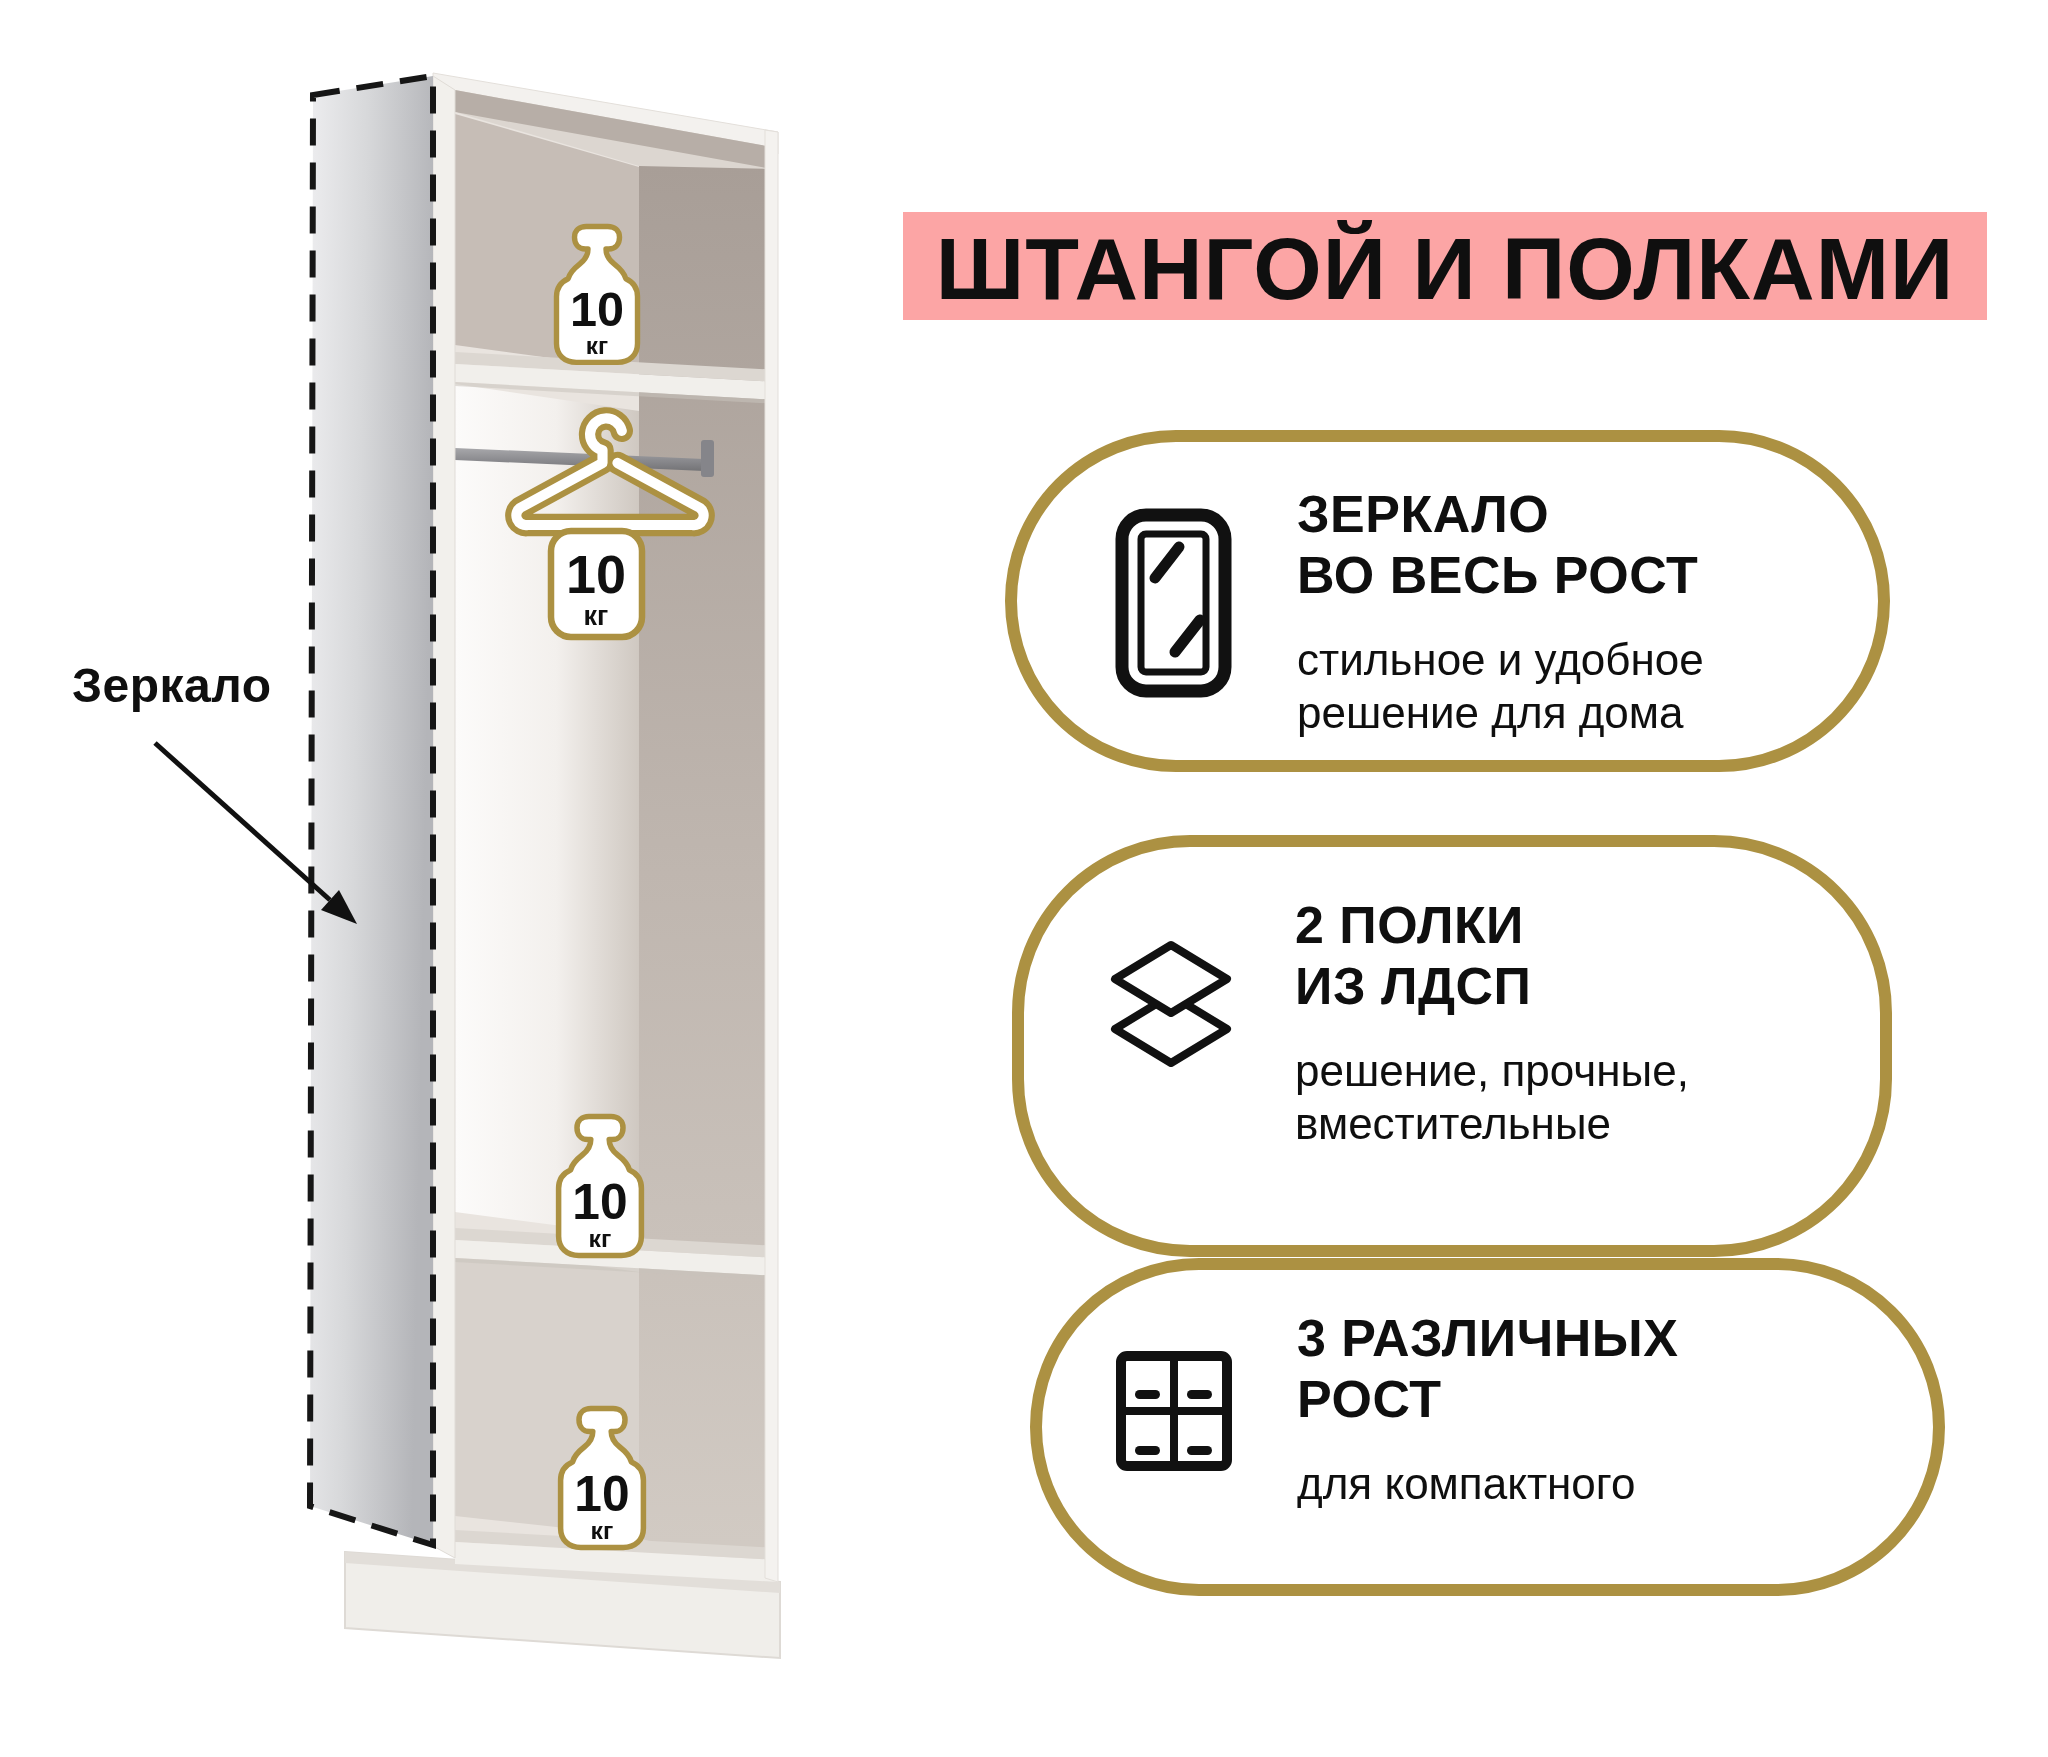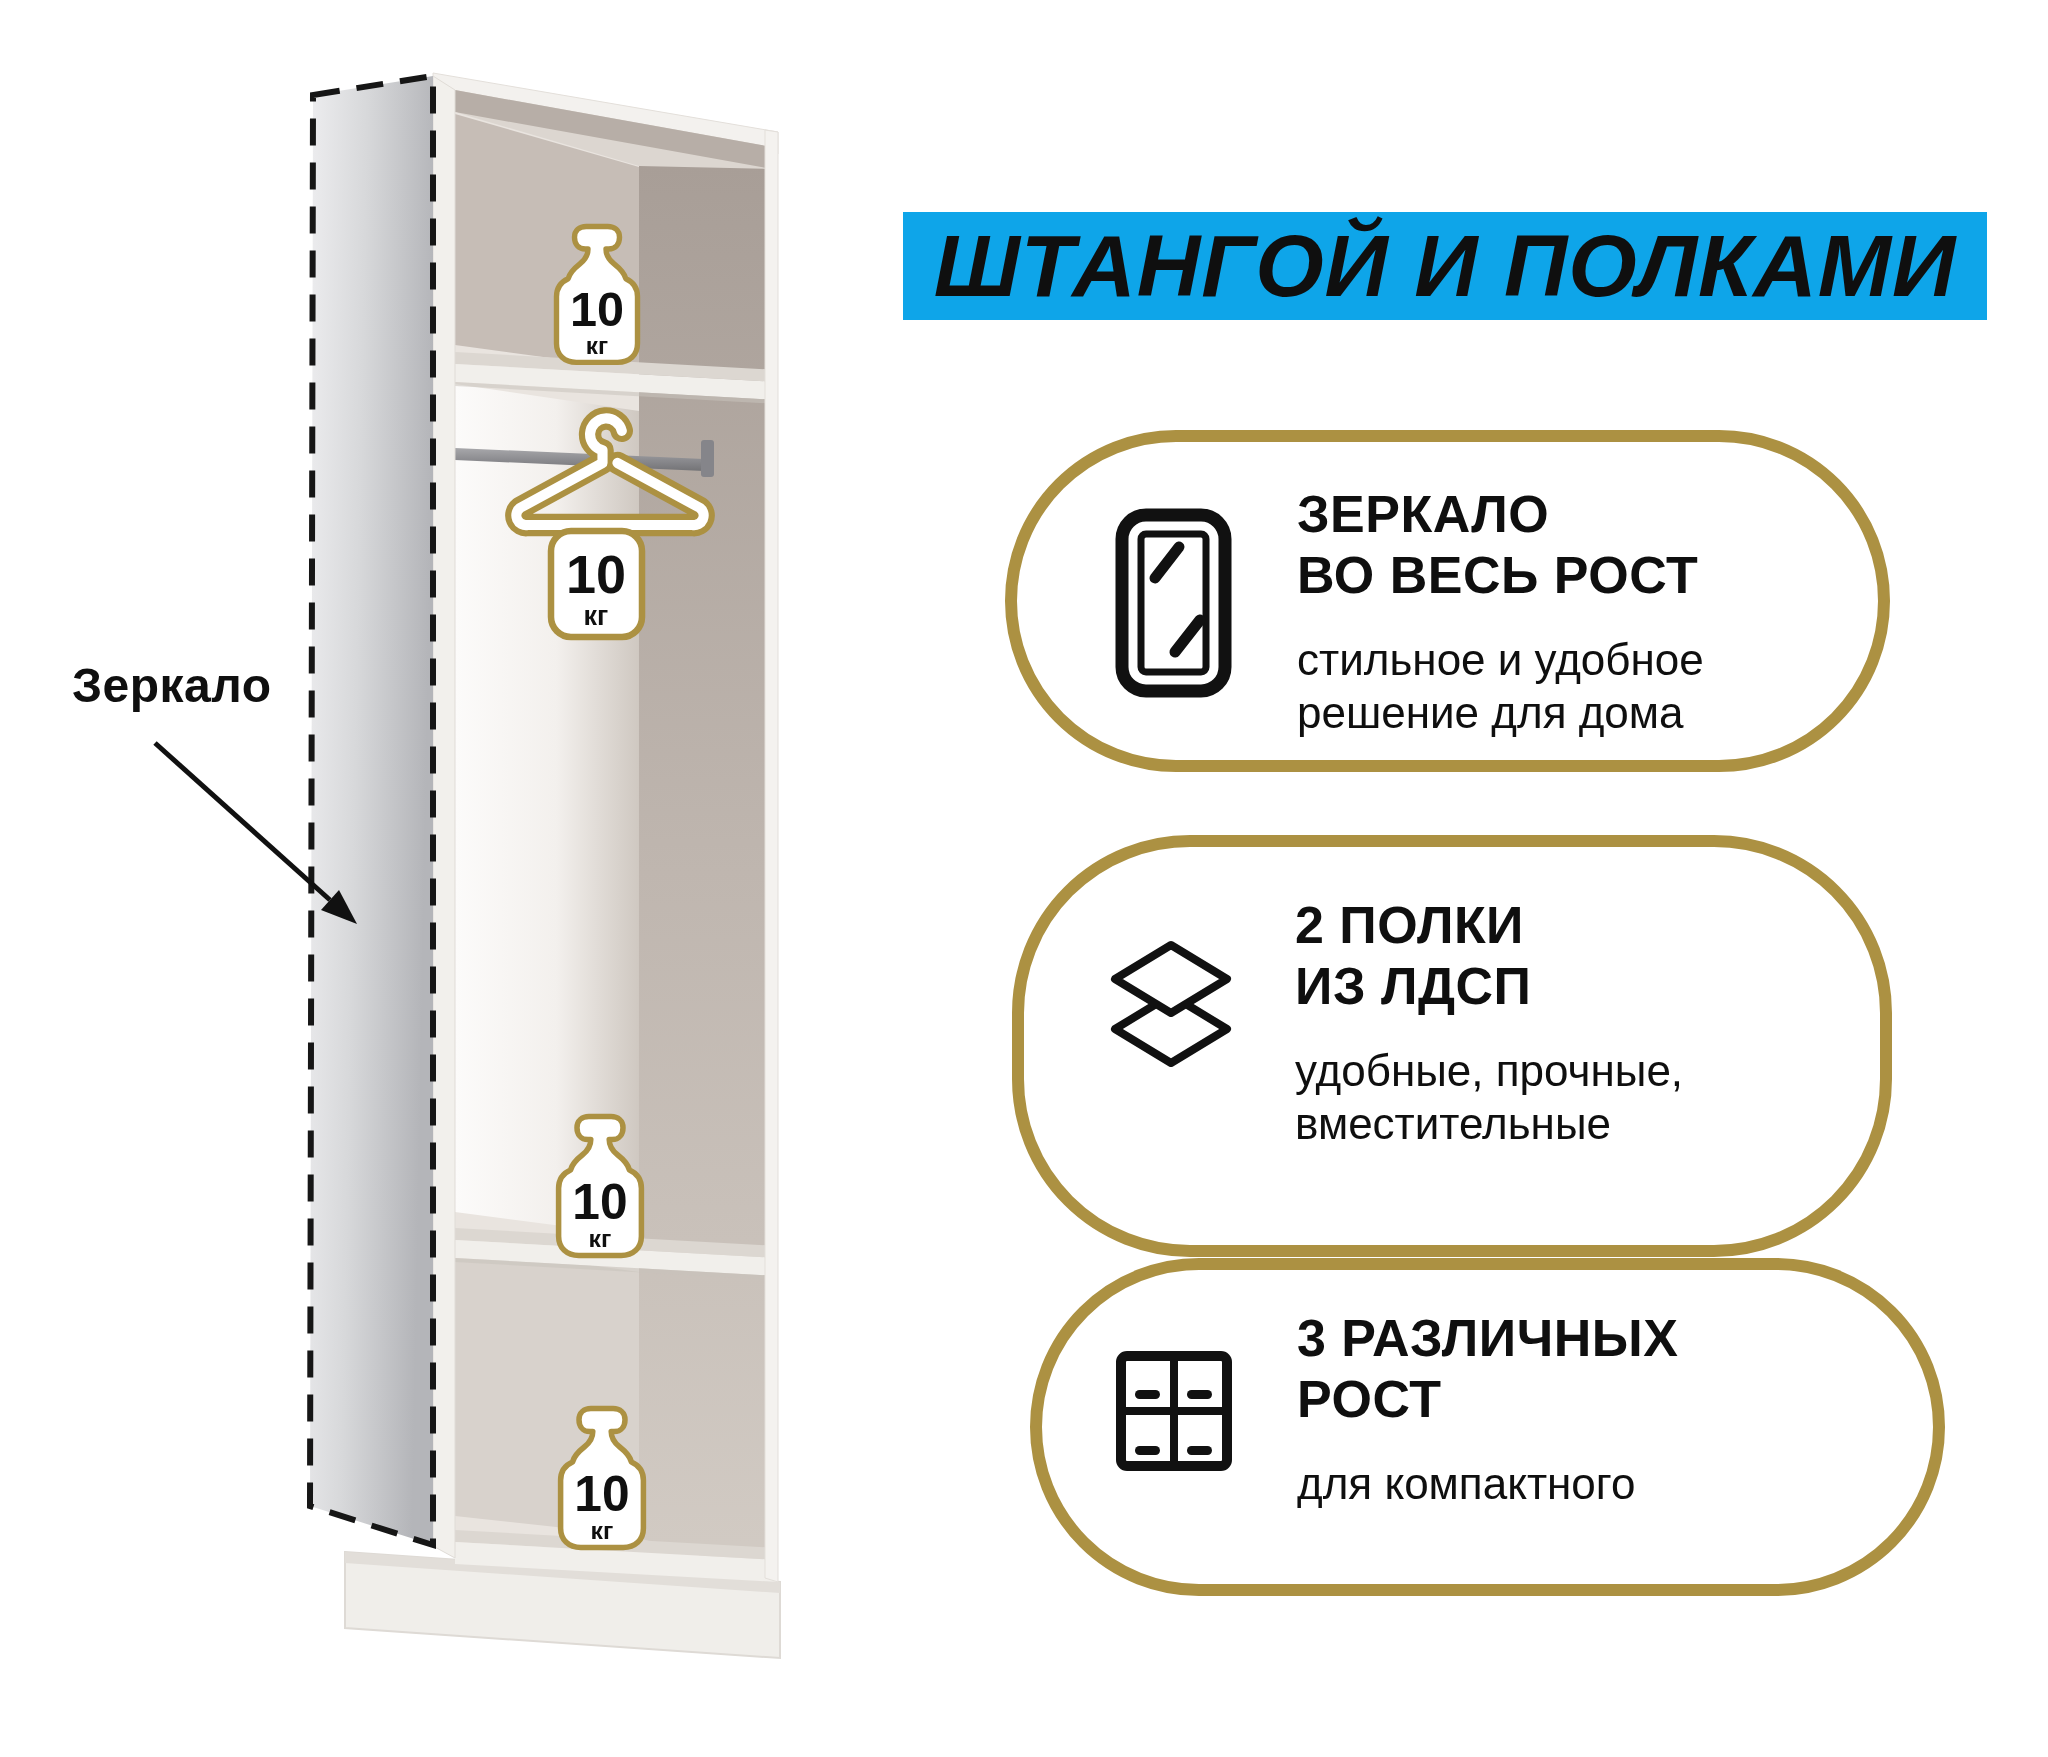--- a/index.html
+++ b/index.html
@@ -15,9 +15,9 @@
   }
   .title-l2{
     position:absolute;left:903px;top:212px;width:1084px;height:108px;
-    background:#0ea5e9;
-    display:flex;align-items:center;justify-content:center;
-    font-size:88px;font-weight:800;letter-spacing:1px;white-space:nowrap;font-style:italic;
+    background:#fca5a5;
+    display:flex;align-items:flex-end;justify-content:center;
+    font-size:88px;font-weight:800;letter-spacing:1px;white-space:nowrap;
   }
   
   .mirror-label{

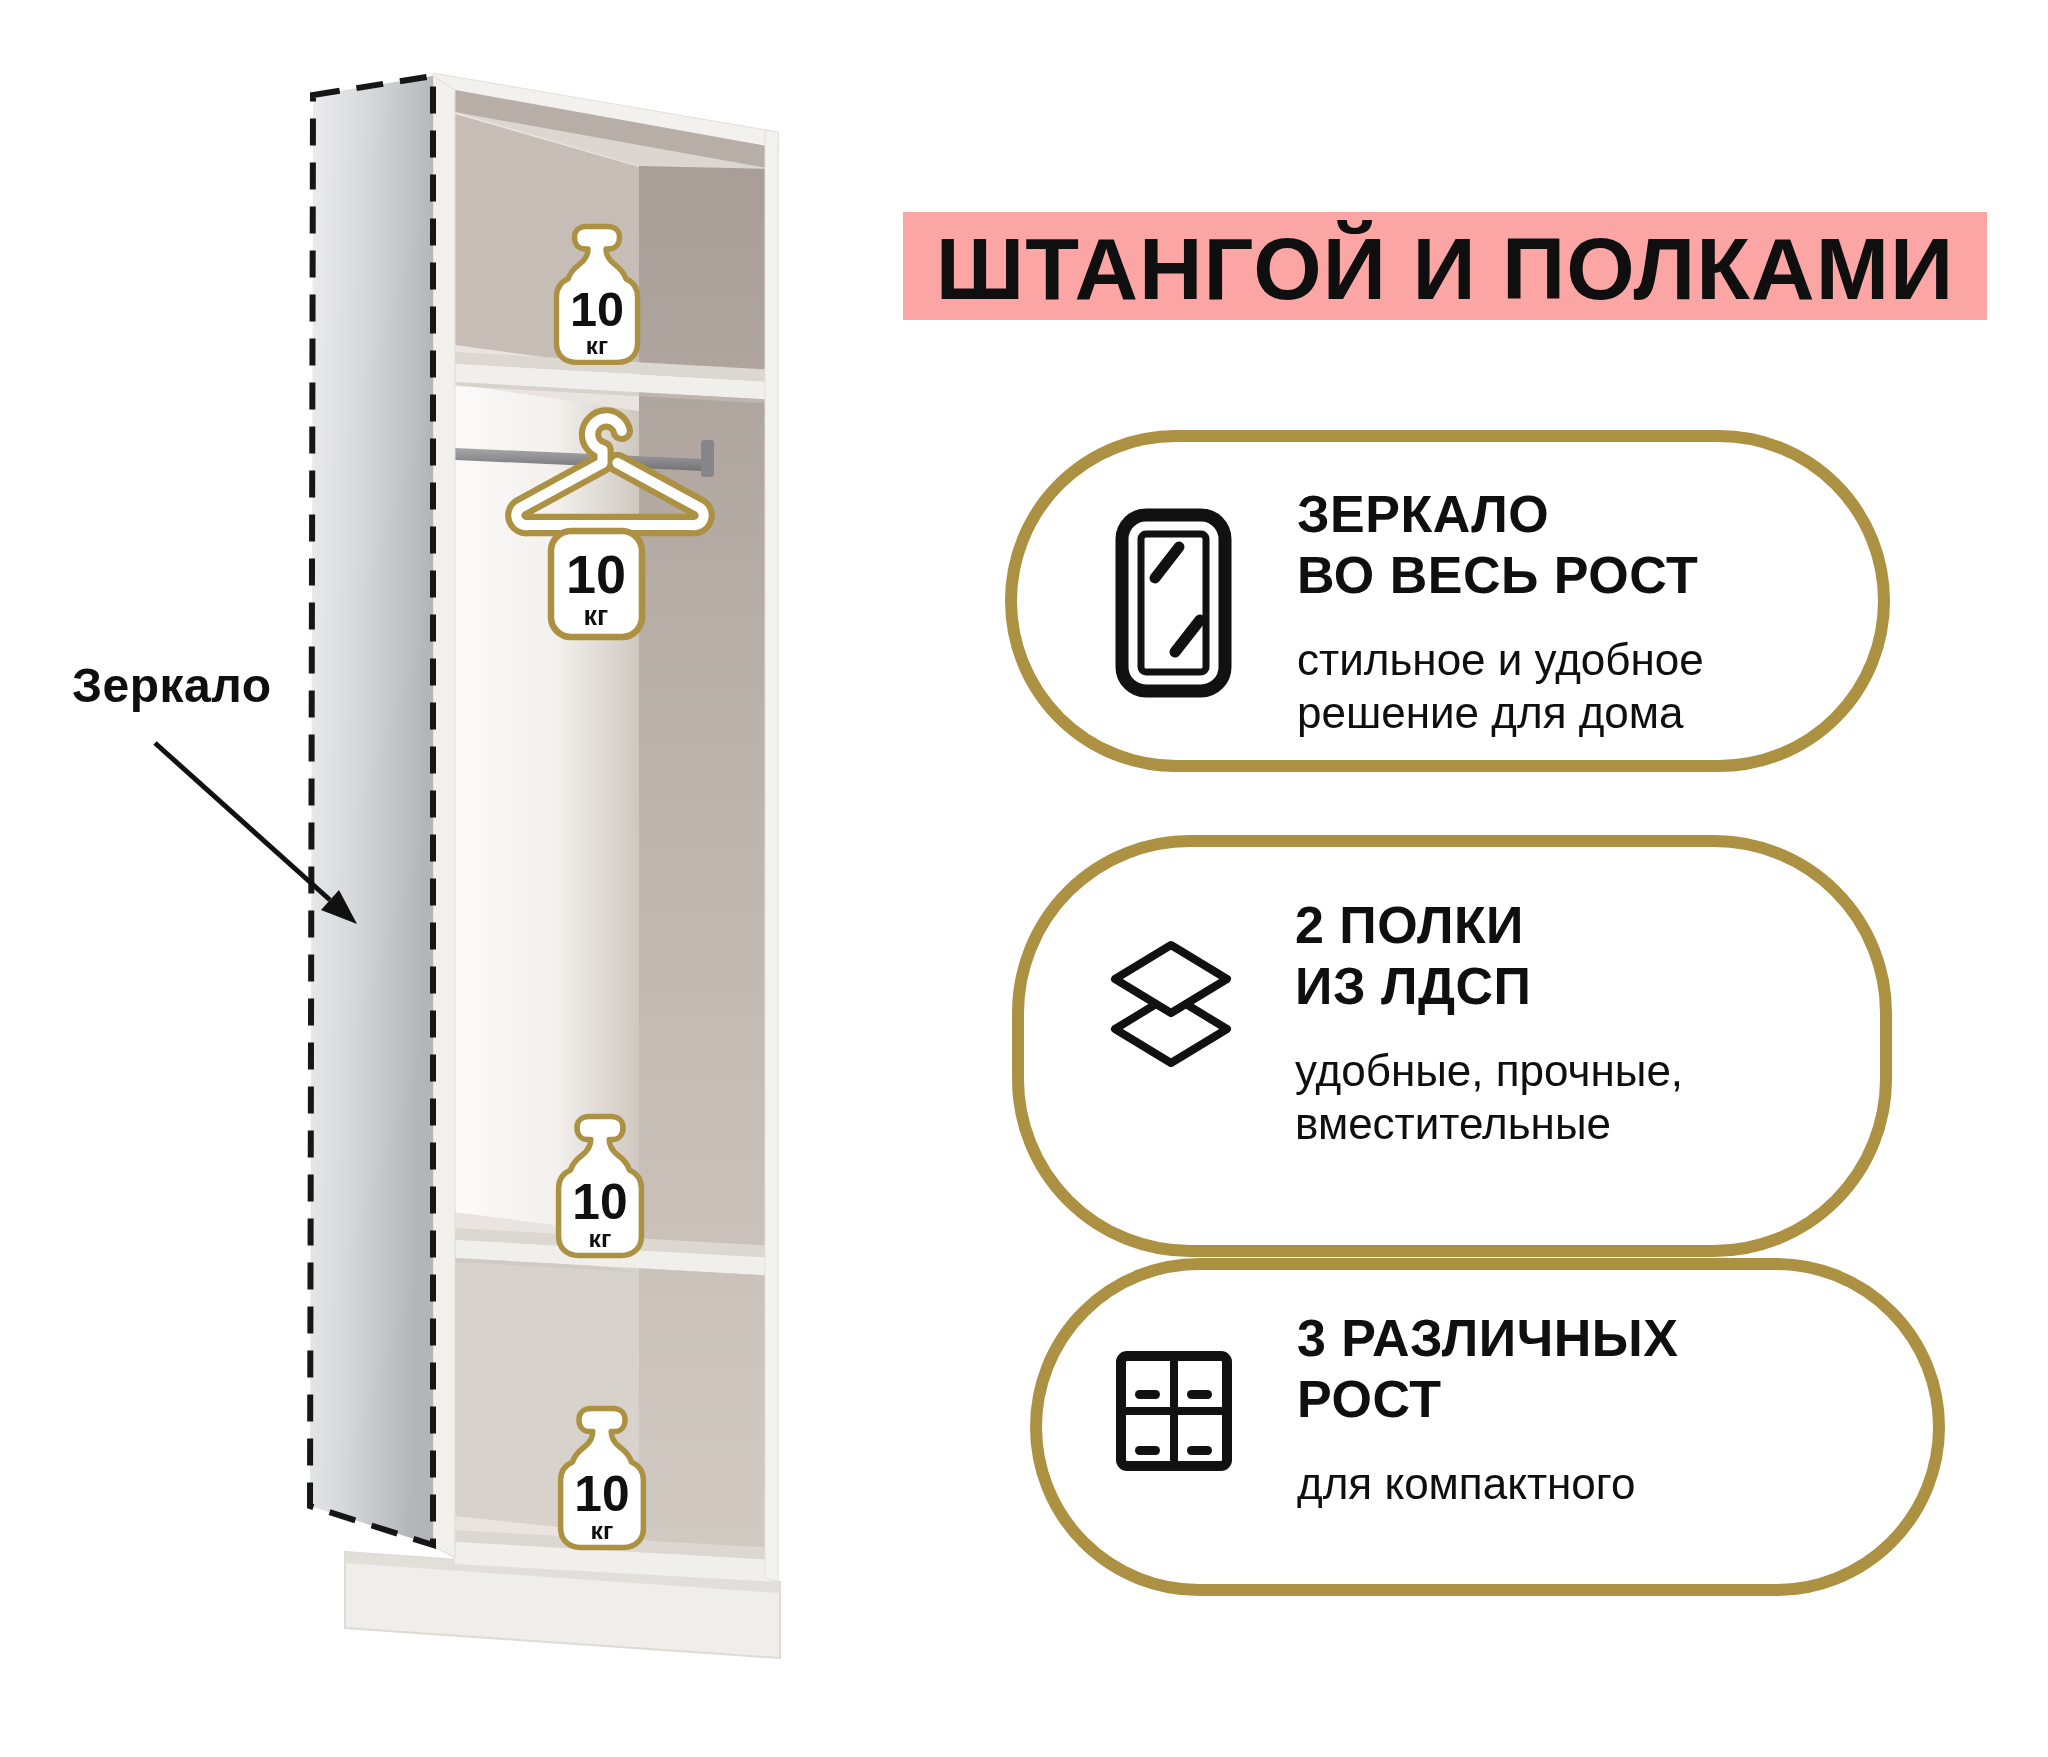--- a/index.html
+++ b/index.html
@@ -179,7 +179,7 @@
         <div>ИЗ ЛДСП</div>
       </div>
       <div class="feat-desc">
-        <div>удобные, прочные,</div>
+        <div>решение, прочные,</div>
         <div>вместительные</div>
       </div>
     </div>

